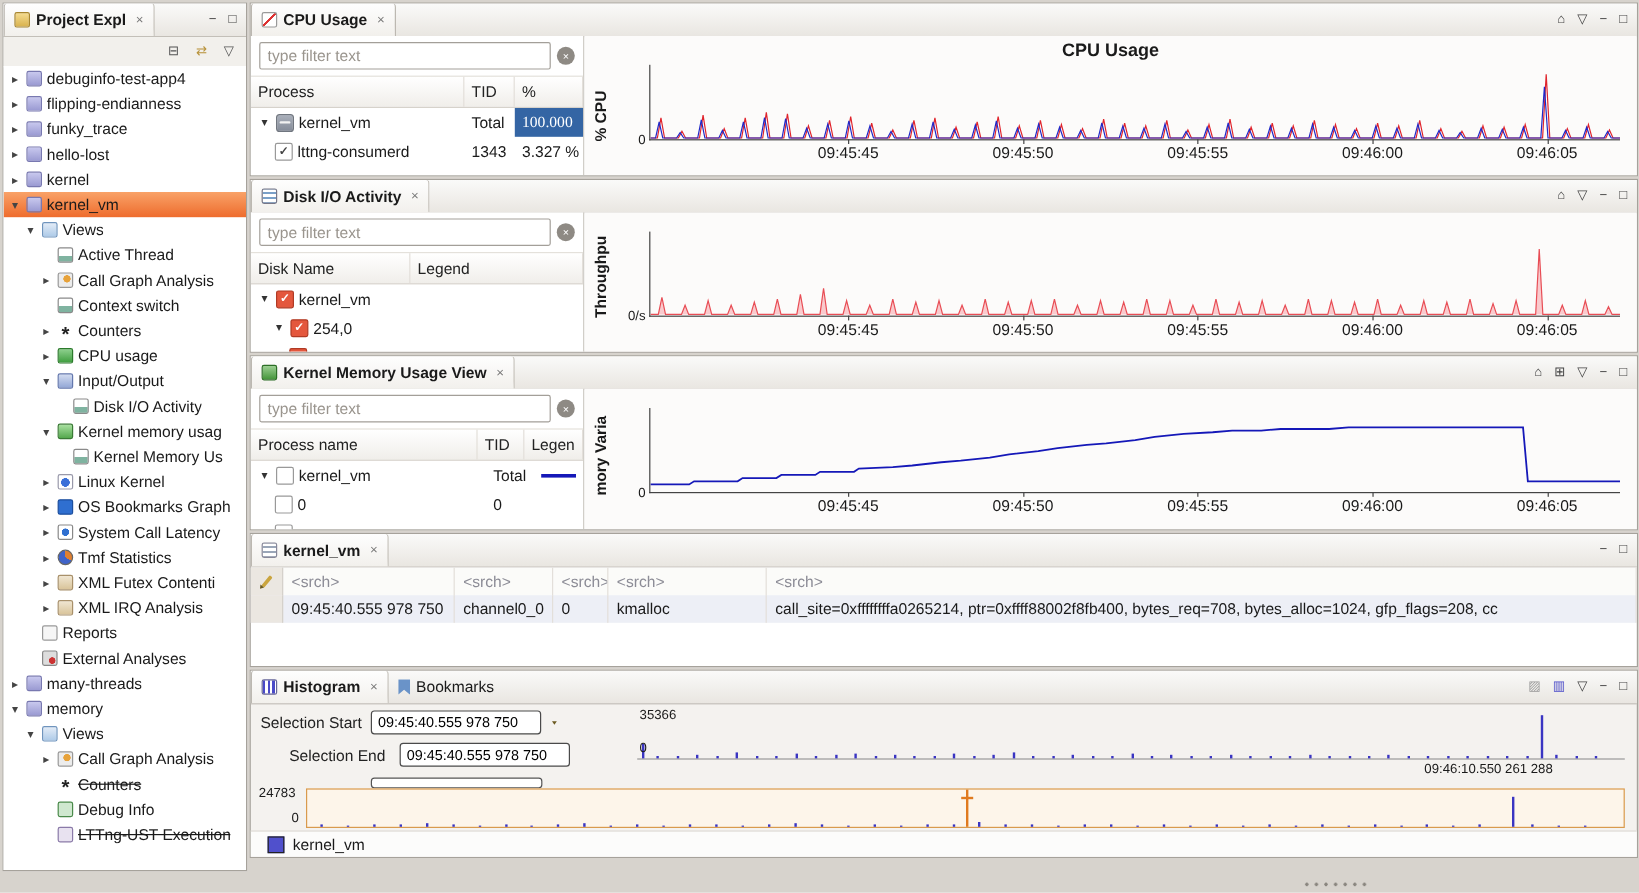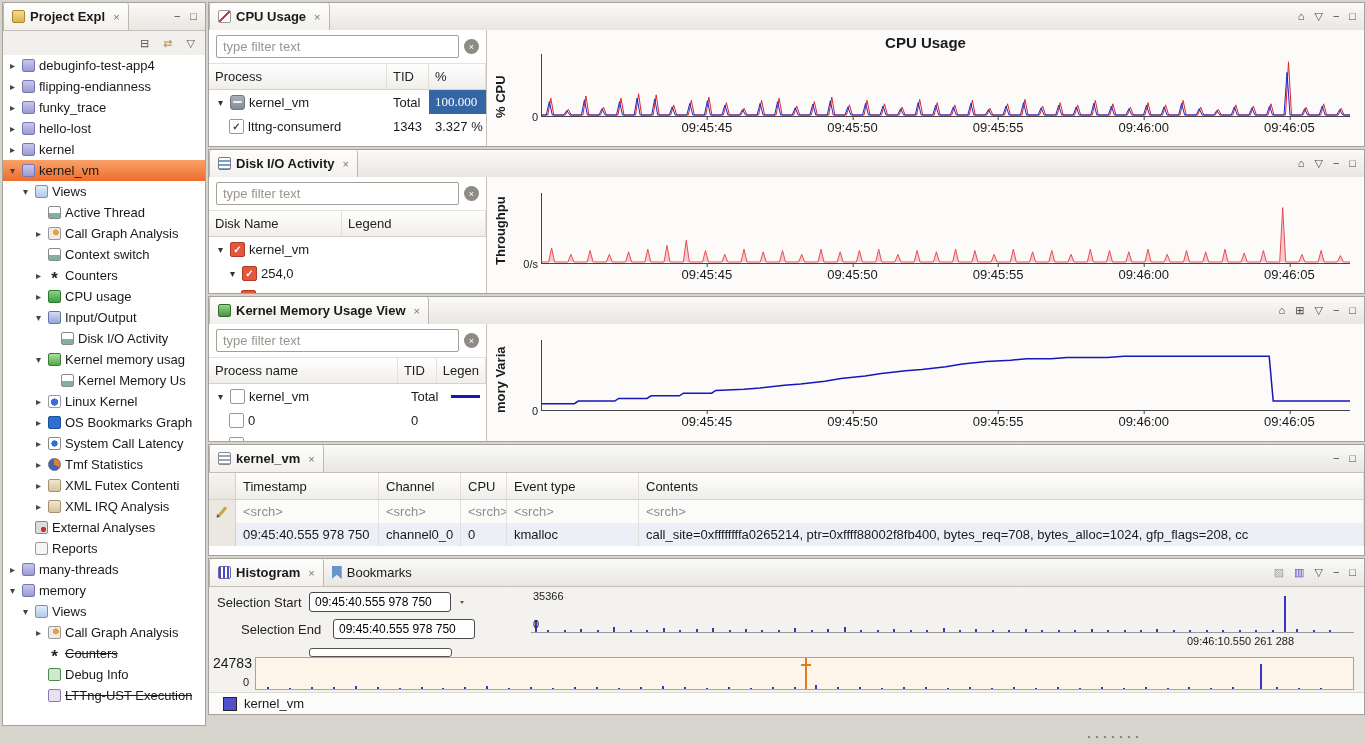--- a/index.html
+++ b/index.html
@@ -509,14 +509,6 @@
         <span class="tbtn">−</span>
         <span class="tbtn">□</span>
       </div>
-    </div>
-    <div class="ev-head">
-      <span class="ev-mk"></span>
-      <span class="ev-c ev-ts">Timestamp</span>
-      <span class="ev-c ev-ch">Channel</span>
-      <span class="ev-c ev-cpu">CPU</span>
-      <span class="ev-c ev-et">Event type</span>
-      <span class="ev-c ev-ct">Contents</span>
     </div>
     <div class="ev-row search">
       <span class="ev-mk">

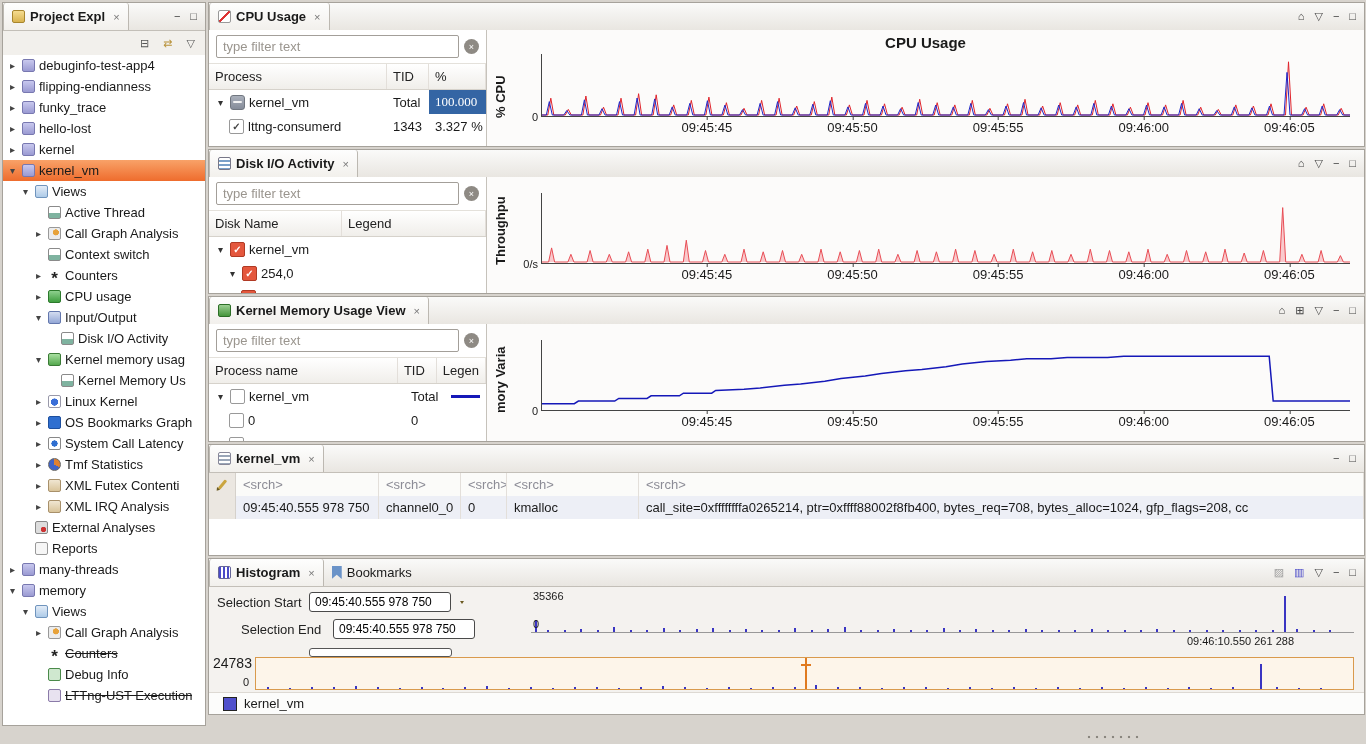--- a/index.html
+++ b/index.html
@@ -255,13 +255,13 @@
         </div>
         <div class="trow2" style="padding-left: 17px;">
           <span class="arrow"></span>
+          <span class="ti ti-reports"></span>
+          <span class="tlabel2">Reports</span>
+        </div>
+        <div class="trow2" style="padding-left: 17px;">
+          <span class="arrow"></span>
           <span class="ti ti-external"></span>
           <span class="tlabel2">External Analyses</span>
-        </div>
-        <div class="trow2" style="padding-left: 17px;">
-          <span class="arrow"></span>
-          <span class="ti ti-reports"></span>
-          <span class="tlabel2">Reports</span>
         </div>
         <div class="trow2" style="padding-left: 4px;">
           <span class="arrow">▸</span>

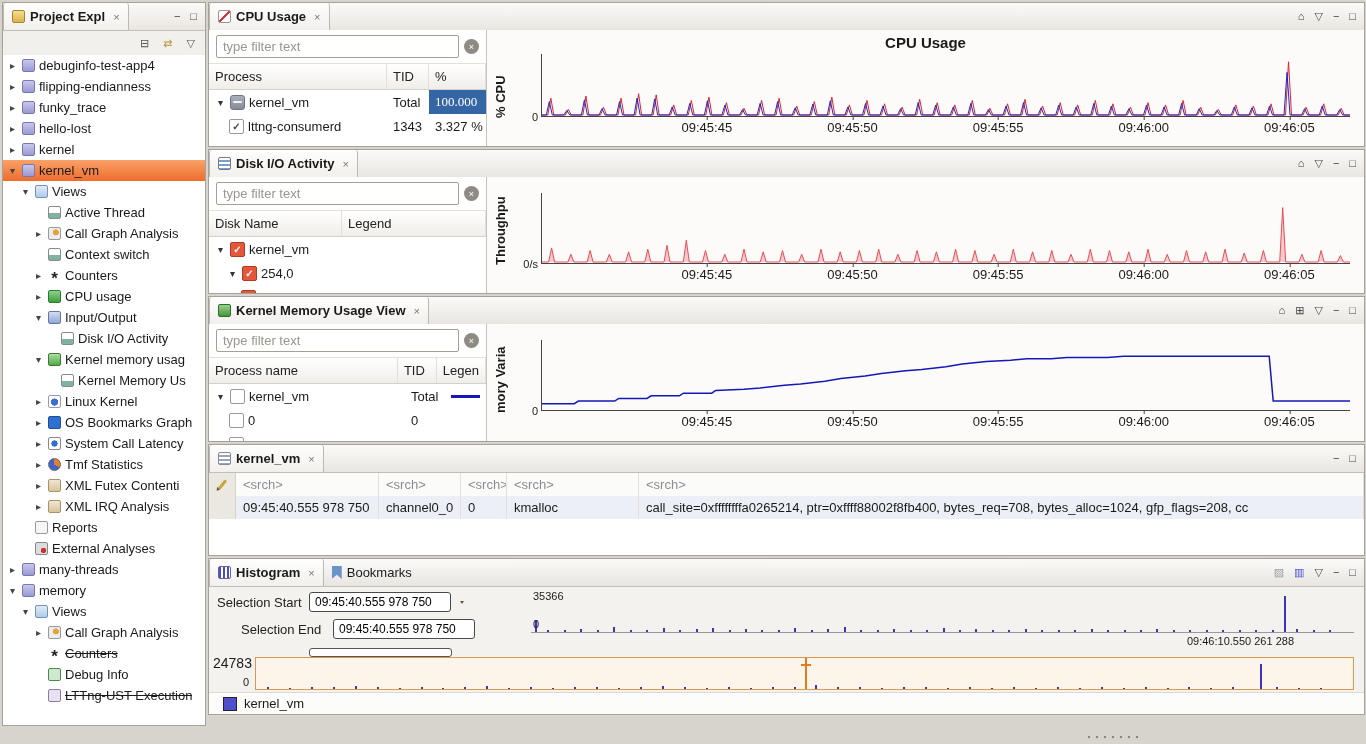--- a/index.html
+++ b/index.html
@@ -111,7 +111,7 @@
   .ht-ymin{position:absolute;left:324px;top:59px;font-size:11px;}
   .ht-xlabel{position:absolute;right:70px;top:76px;font-size:11px;}
   #hist-bottom-plot{position:absolute;left:46px;right:10px;top:98px;height:31px;border:1px solid #d99a4d;background:#fdf5ea;}
-  .hb-ymax{position:absolute;left:4px;top:96px;width:36px;text-align:left;font-size:14px;}
+  .hb-ymax{position:absolute;left:4px;top:96px;width:36px;text-align:center;font-size:11px;}
   .hb-ymin{position:absolute;left:4px;top:117px;width:36px;text-align:right;font-size:11px;}
   .hbar{position:absolute;bottom:0;width:2px;background:#3a35c2;}
   #hist-marker{position:absolute;top:0;bottom:0;width:2px;background:#e07a1f;}

